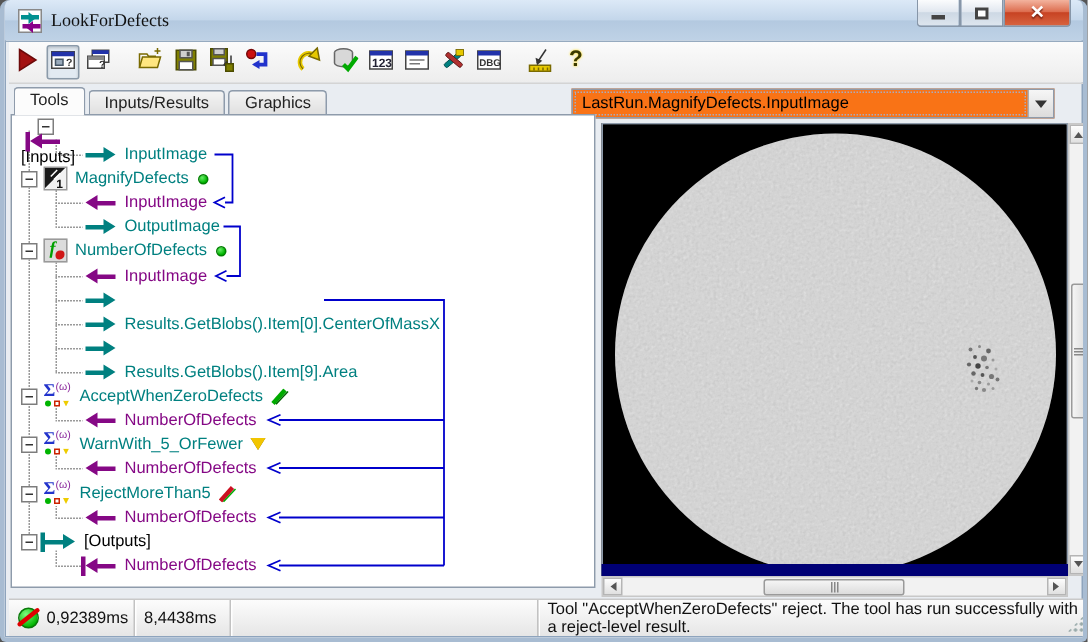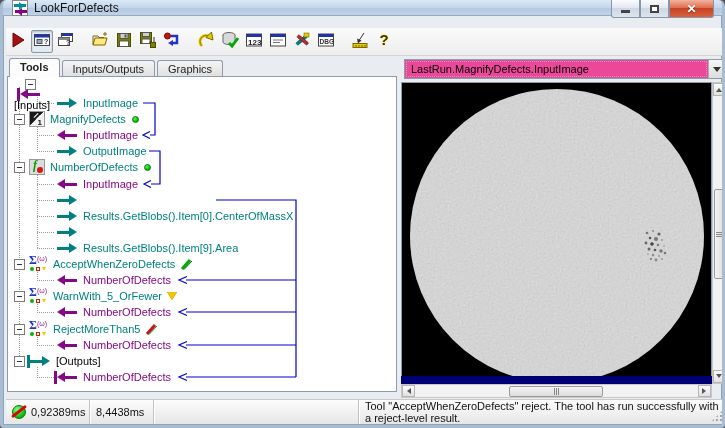--- a/index.html
+++ b/index.html
@@ -17,10 +17,10 @@
   }
   
   .titlebar {
-    position:absolute; left:0; top:0; width:100%; height:16px;
+    position:absolute; left:0; top:0; width:100%; height:28px;
     background:linear-gradient(#dce9f7 0%, #c3d6ea 50%, #b3c9e0 51%, #bfd2e6 100%);
     border-bottom:1px solid #96aabf; border-radius:4px 4px 0 0;
-    display:flex; align-items:center;
+    display:flex; align-items:center;font-family:Liberation Serif, serif;
   }
   .title-icon { width:16px; height:16px; margin:0 6px 0 9px; position:relative;
     background:#fdfdfd; border:1px solid #888; }

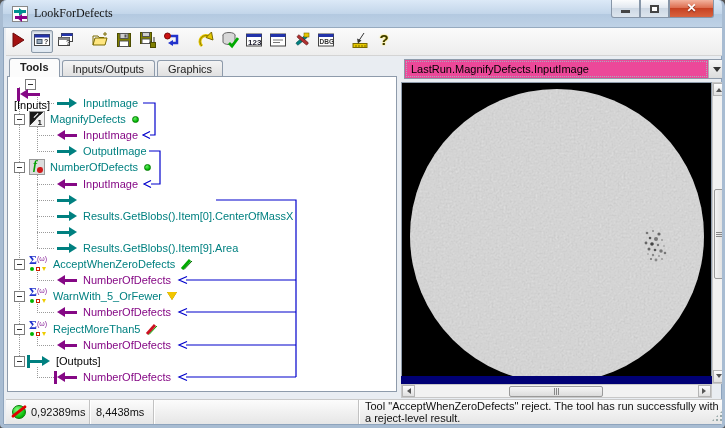--- a/index.html
+++ b/index.html
@@ -60,7 +60,7 @@
   .tab { padding:2px 10px 0 10px; margin-right:2px; border:1px solid #8e9bab; border-bottom:none;
     background:linear-gradient(#f4f4f4,#dfdfdf); border-radius:3px 3px 0 0; color:#222;
     height:17px; margin-top:2px; }
-  .tab.active { background:#fcfcfc; height:19px; margin-top:0; position:relative; z-index:3;font-weight:bold; }
+  .tab.active { background:#fcfcfc; height:19px; margin-top:0; position:relative; z-index:3; }
 
   
   .treepanel { position:absolute; left:4px; top:76px; width:390px; height:316px;

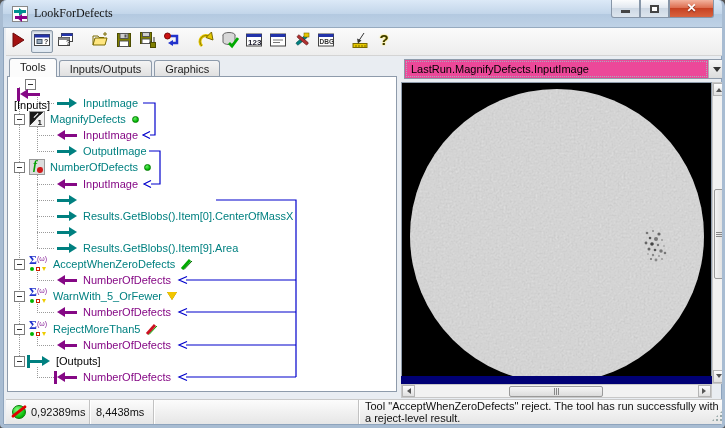--- a/index.html
+++ b/index.html
@@ -279,7 +279,7 @@
 
   <div class="tabs">
     <div class="tab active">Tools</div>
-    <div class="tab">Inputs/Outputs</div>
+    <div class="tab">Inputs/Results</div>
     <div class="tab">Graphics</div>
   </div>
 

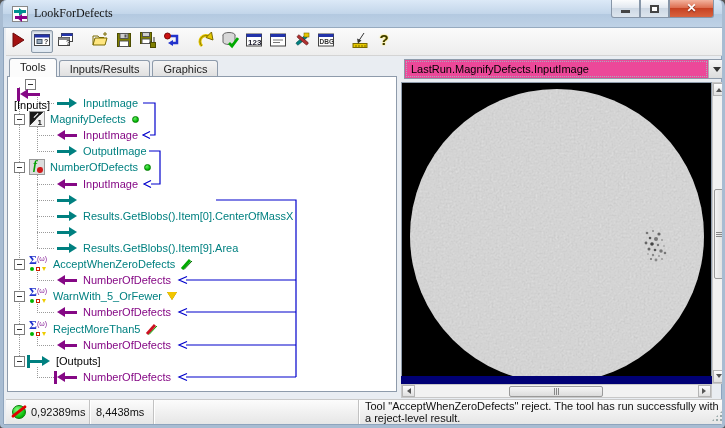--- a/index.html
+++ b/index.html
@@ -105,8 +105,8 @@
   .connsvg { position:absolute; left:0; top:0; pointer-events:none; }
 
   
-  .combo { position:absolute; left:401px; top:59px; width:322px; height:20px;
-    background:#ec4899; border:1px solid #8e9bab; display:flex; align-items:flex-end; }
+  .combo { position:absolute; left:378px; top:59px; width:322px; height:20px;
+    background:#f97316; border:1px solid #8e9bab; display:flex; align-items:flex-end; }
   .combo .val { flex:1; font-size:11px; padding-left:4px; color:#000; border:1px dotted #aab; margin:1px; height:16px; line-height:15px;}
   .combo .drop { width:17px; height:18px; border-left:1px solid #abadb3;
     background:linear-gradient(#f6f6f6,#dcdcdc); display:flex; align-items:center; justify-content:center; }

